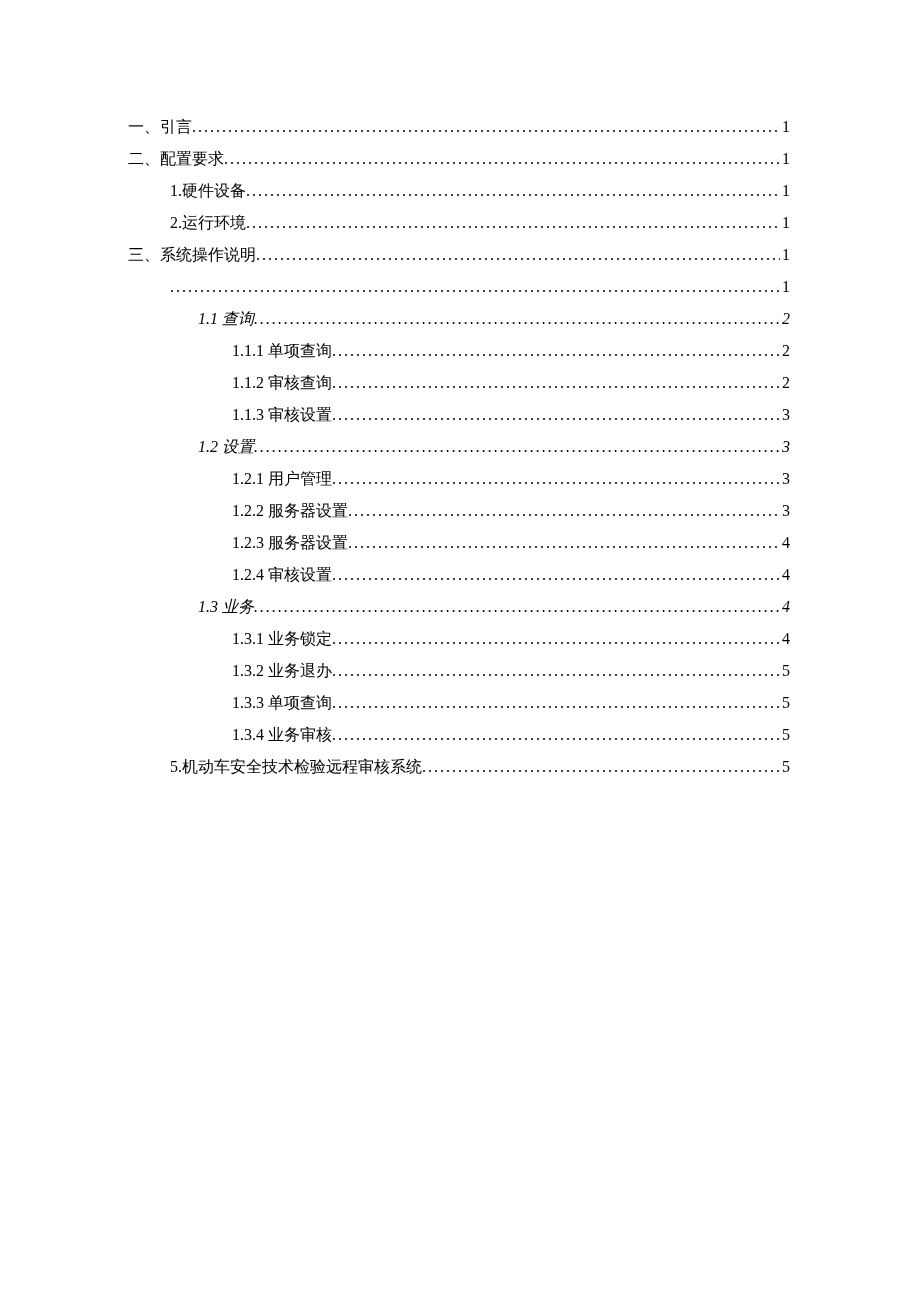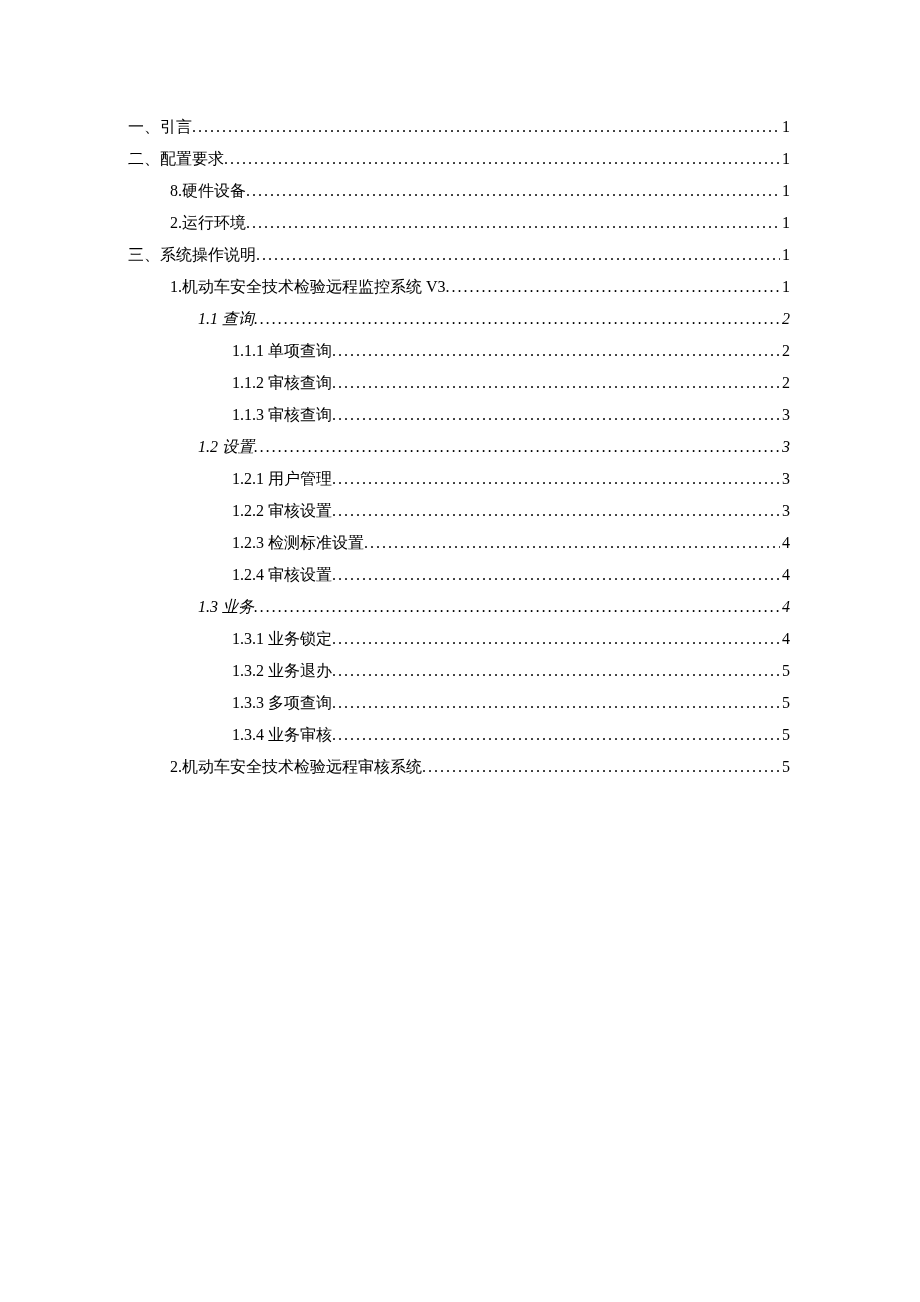--- a/index.html
+++ b/index.html
@@ -61,7 +61,7 @@
       <span class="toc-page">1</span>
     </div>
     <div class="toc-line indent-1">
-      <span class="toc-title">8.硬件设备</span>
+      <span class="toc-title">1.硬件设备</span>
       <span class="toc-dots"></span>
       <span class="toc-page">1</span>
     </div>

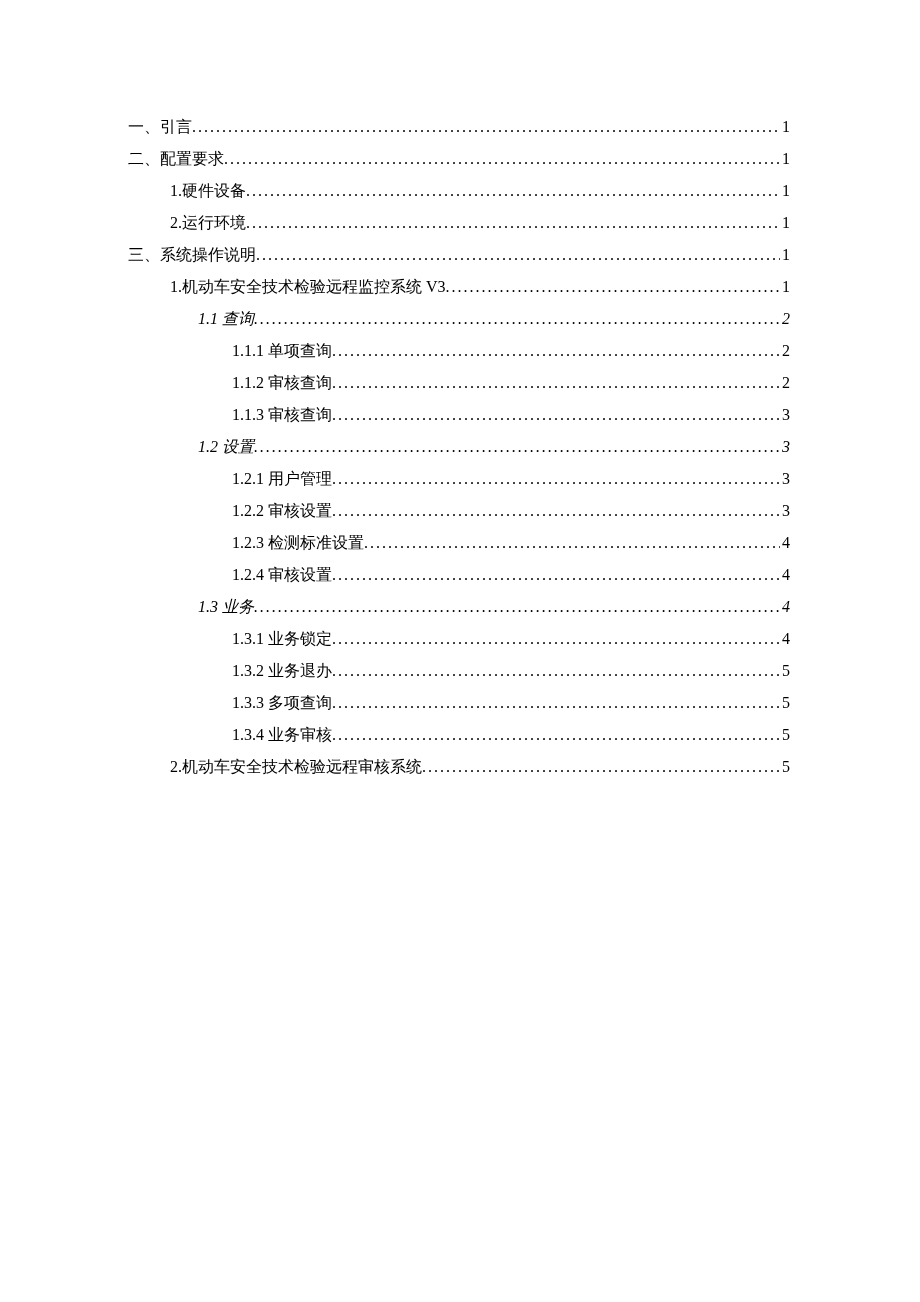--- a/index.html
+++ b/index.html
@@ -76,7 +76,6 @@
       <span class="toc-page">1</span>
     </div>
     <div class="toc-line indent-1">
-      <span class="toc-title">1.机动车安全技术检验远程监控系统 V3</span>
       <span class="toc-dots"></span>
       <span class="toc-page">1</span>
     </div>

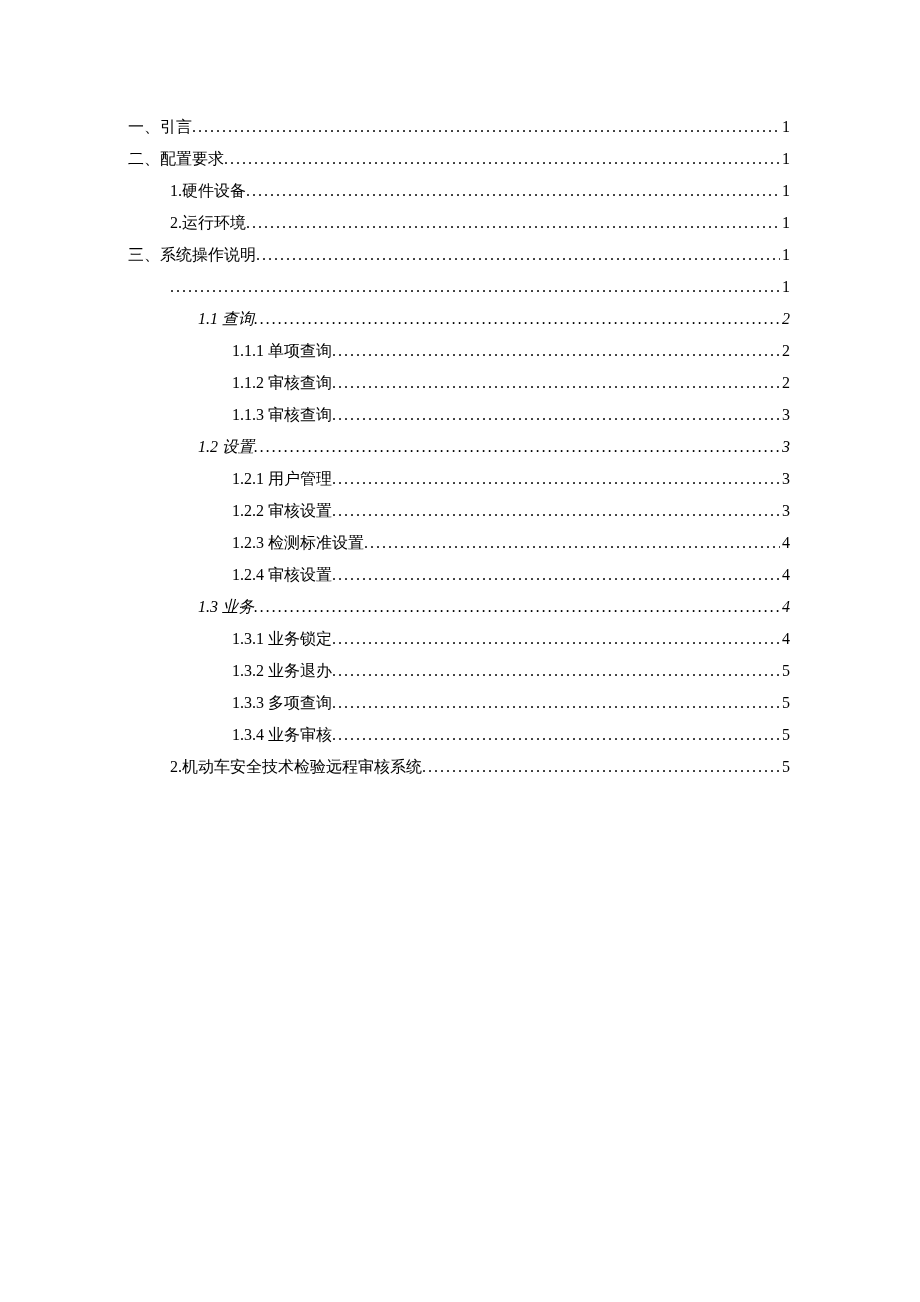--- a/index.html
+++ b/index.html
@@ -95,7 +95,7 @@
       <span class="toc-page">2</span>
     </div>
     <div class="toc-line indent-3">
-      <span class="toc-title">1.1.3 审核查询</span>
+      <span class="toc-title">1.1.3 审核设置</span>
       <span class="toc-dots"></span>
       <span class="toc-page">3</span>
     </div>

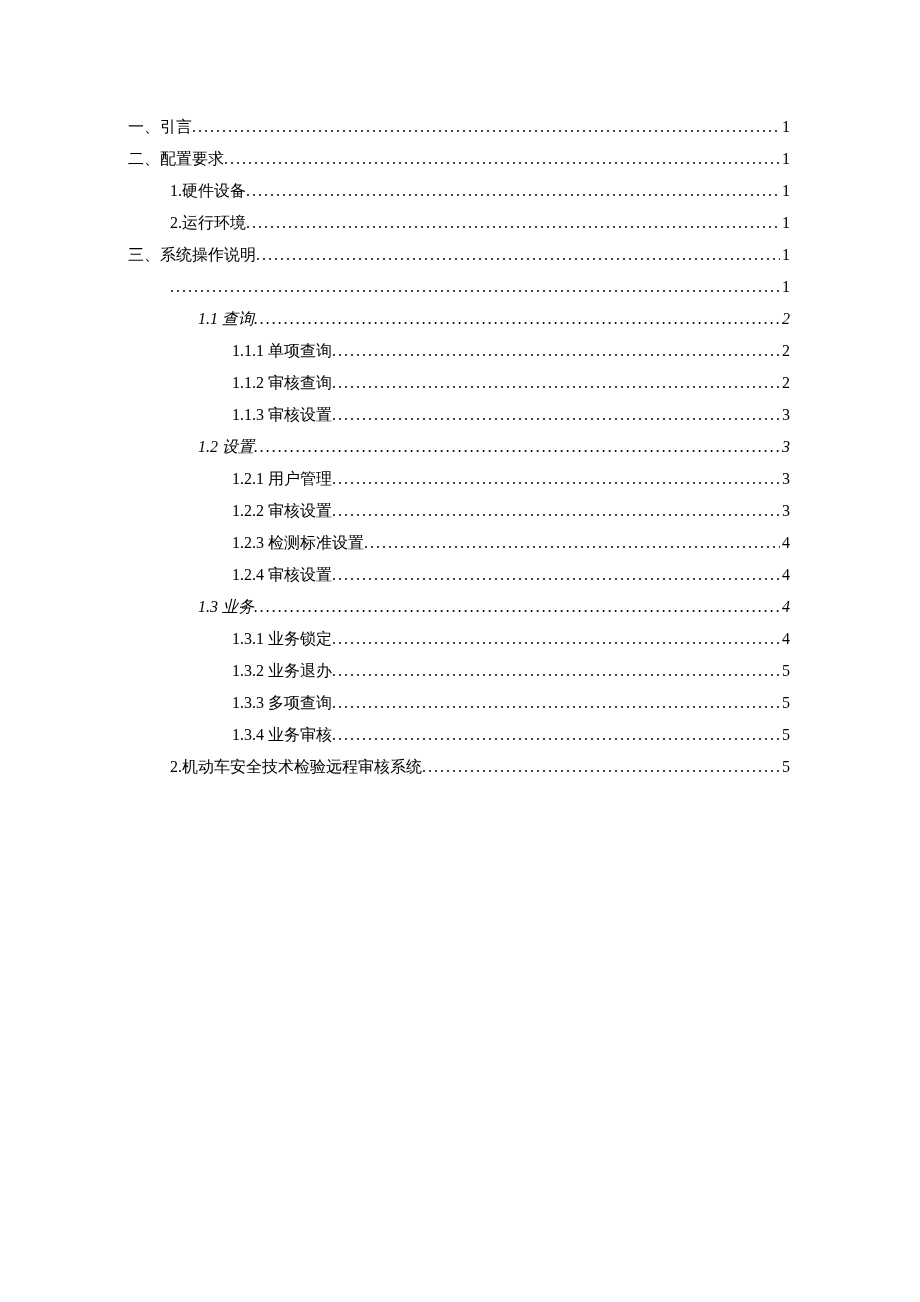--- a/index.html
+++ b/index.html
@@ -110,7 +110,7 @@
       <span class="toc-page">3</span>
     </div>
     <div class="toc-line indent-3">
-      <span class="toc-title">1.2.2 审核设置</span>
+      <span class="toc-title">1.2.2 服务器设置</span>
       <span class="toc-dots"></span>
       <span class="toc-page">3</span>
     </div>

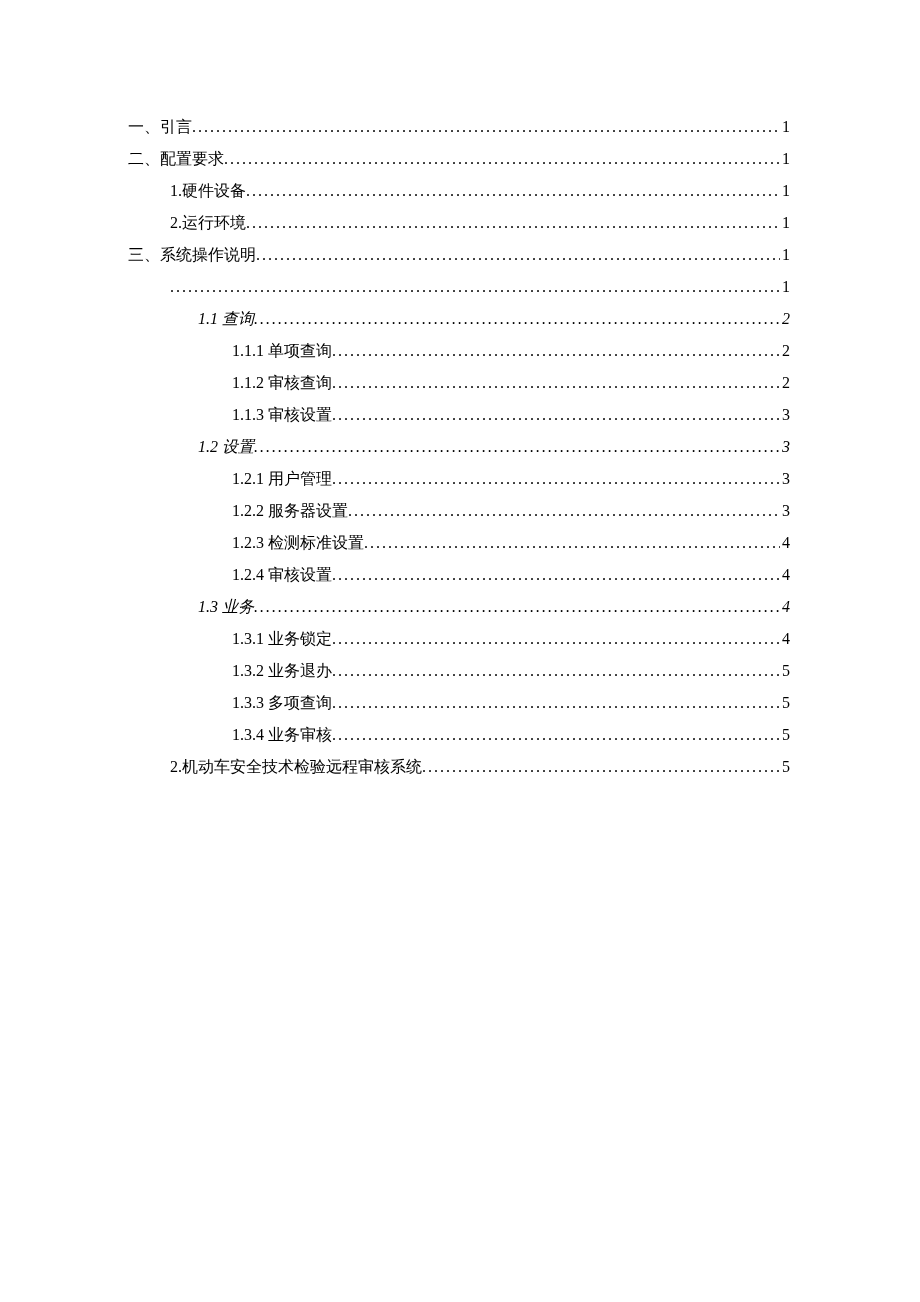--- a/index.html
+++ b/index.html
@@ -115,7 +115,7 @@
       <span class="toc-page">3</span>
     </div>
     <div class="toc-line indent-3">
-      <span class="toc-title">1.2.3 检测标准设置</span>
+      <span class="toc-title">1.2.3 服务器设置</span>
       <span class="toc-dots"></span>
       <span class="toc-page">4</span>
     </div>

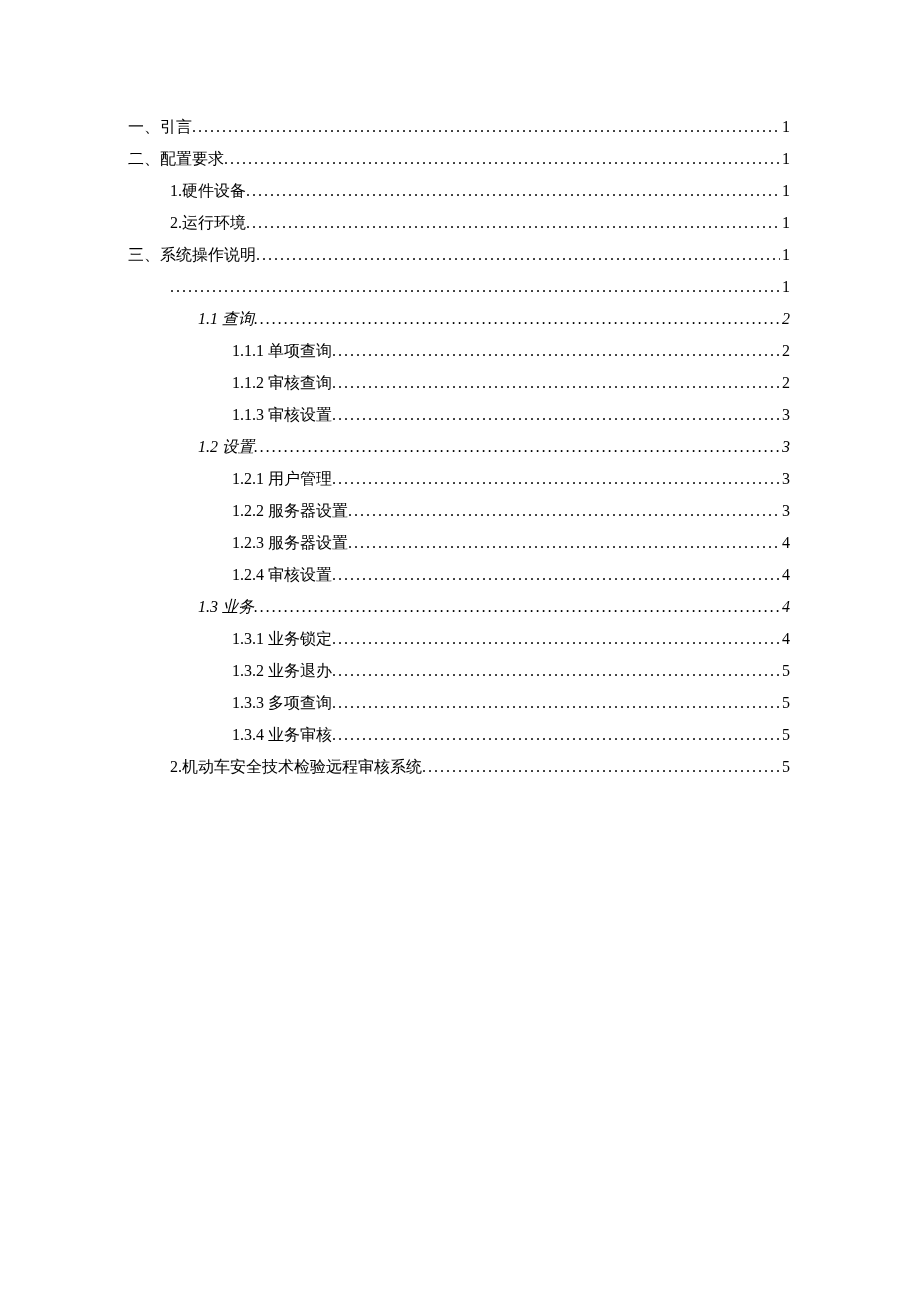--- a/index.html
+++ b/index.html
@@ -140,7 +140,7 @@
       <span class="toc-page">5</span>
     </div>
     <div class="toc-line indent-3">
-      <span class="toc-title">1.3.3 多项查询</span>
+      <span class="toc-title">1.3.3 单项查询</span>
       <span class="toc-dots"></span>
       <span class="toc-page">5</span>
     </div>

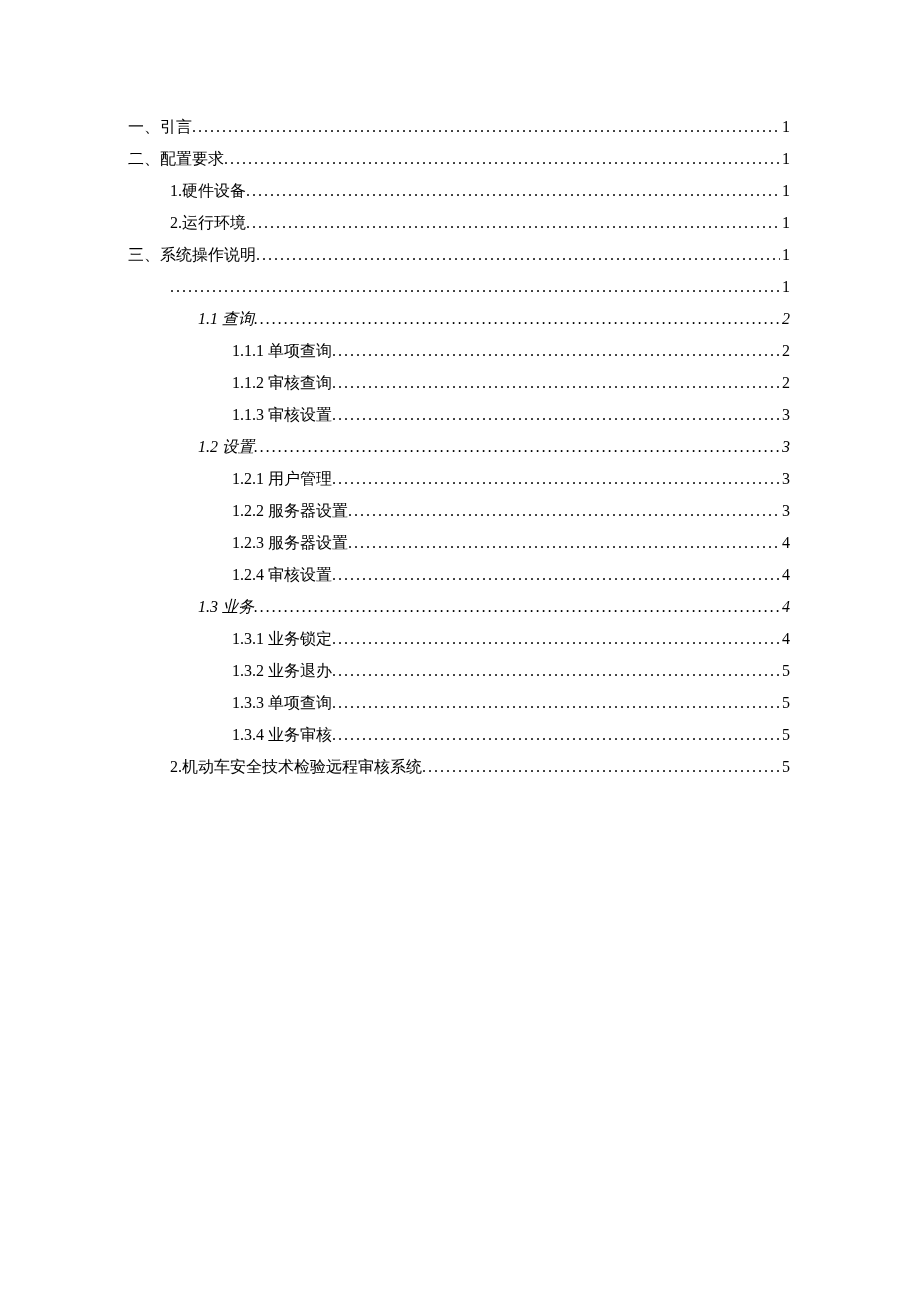--- a/index.html
+++ b/index.html
@@ -150,7 +150,7 @@
       <span class="toc-page">5</span>
     </div>
     <div class="toc-line indent-1">
-      <span class="toc-title">2.机动车安全技术检验远程审核系统</span>
+      <span class="toc-title">5.机动车安全技术检验远程审核系统</span>
       <span class="toc-dots"></span>
       <span class="toc-page">5</span>
     </div>

